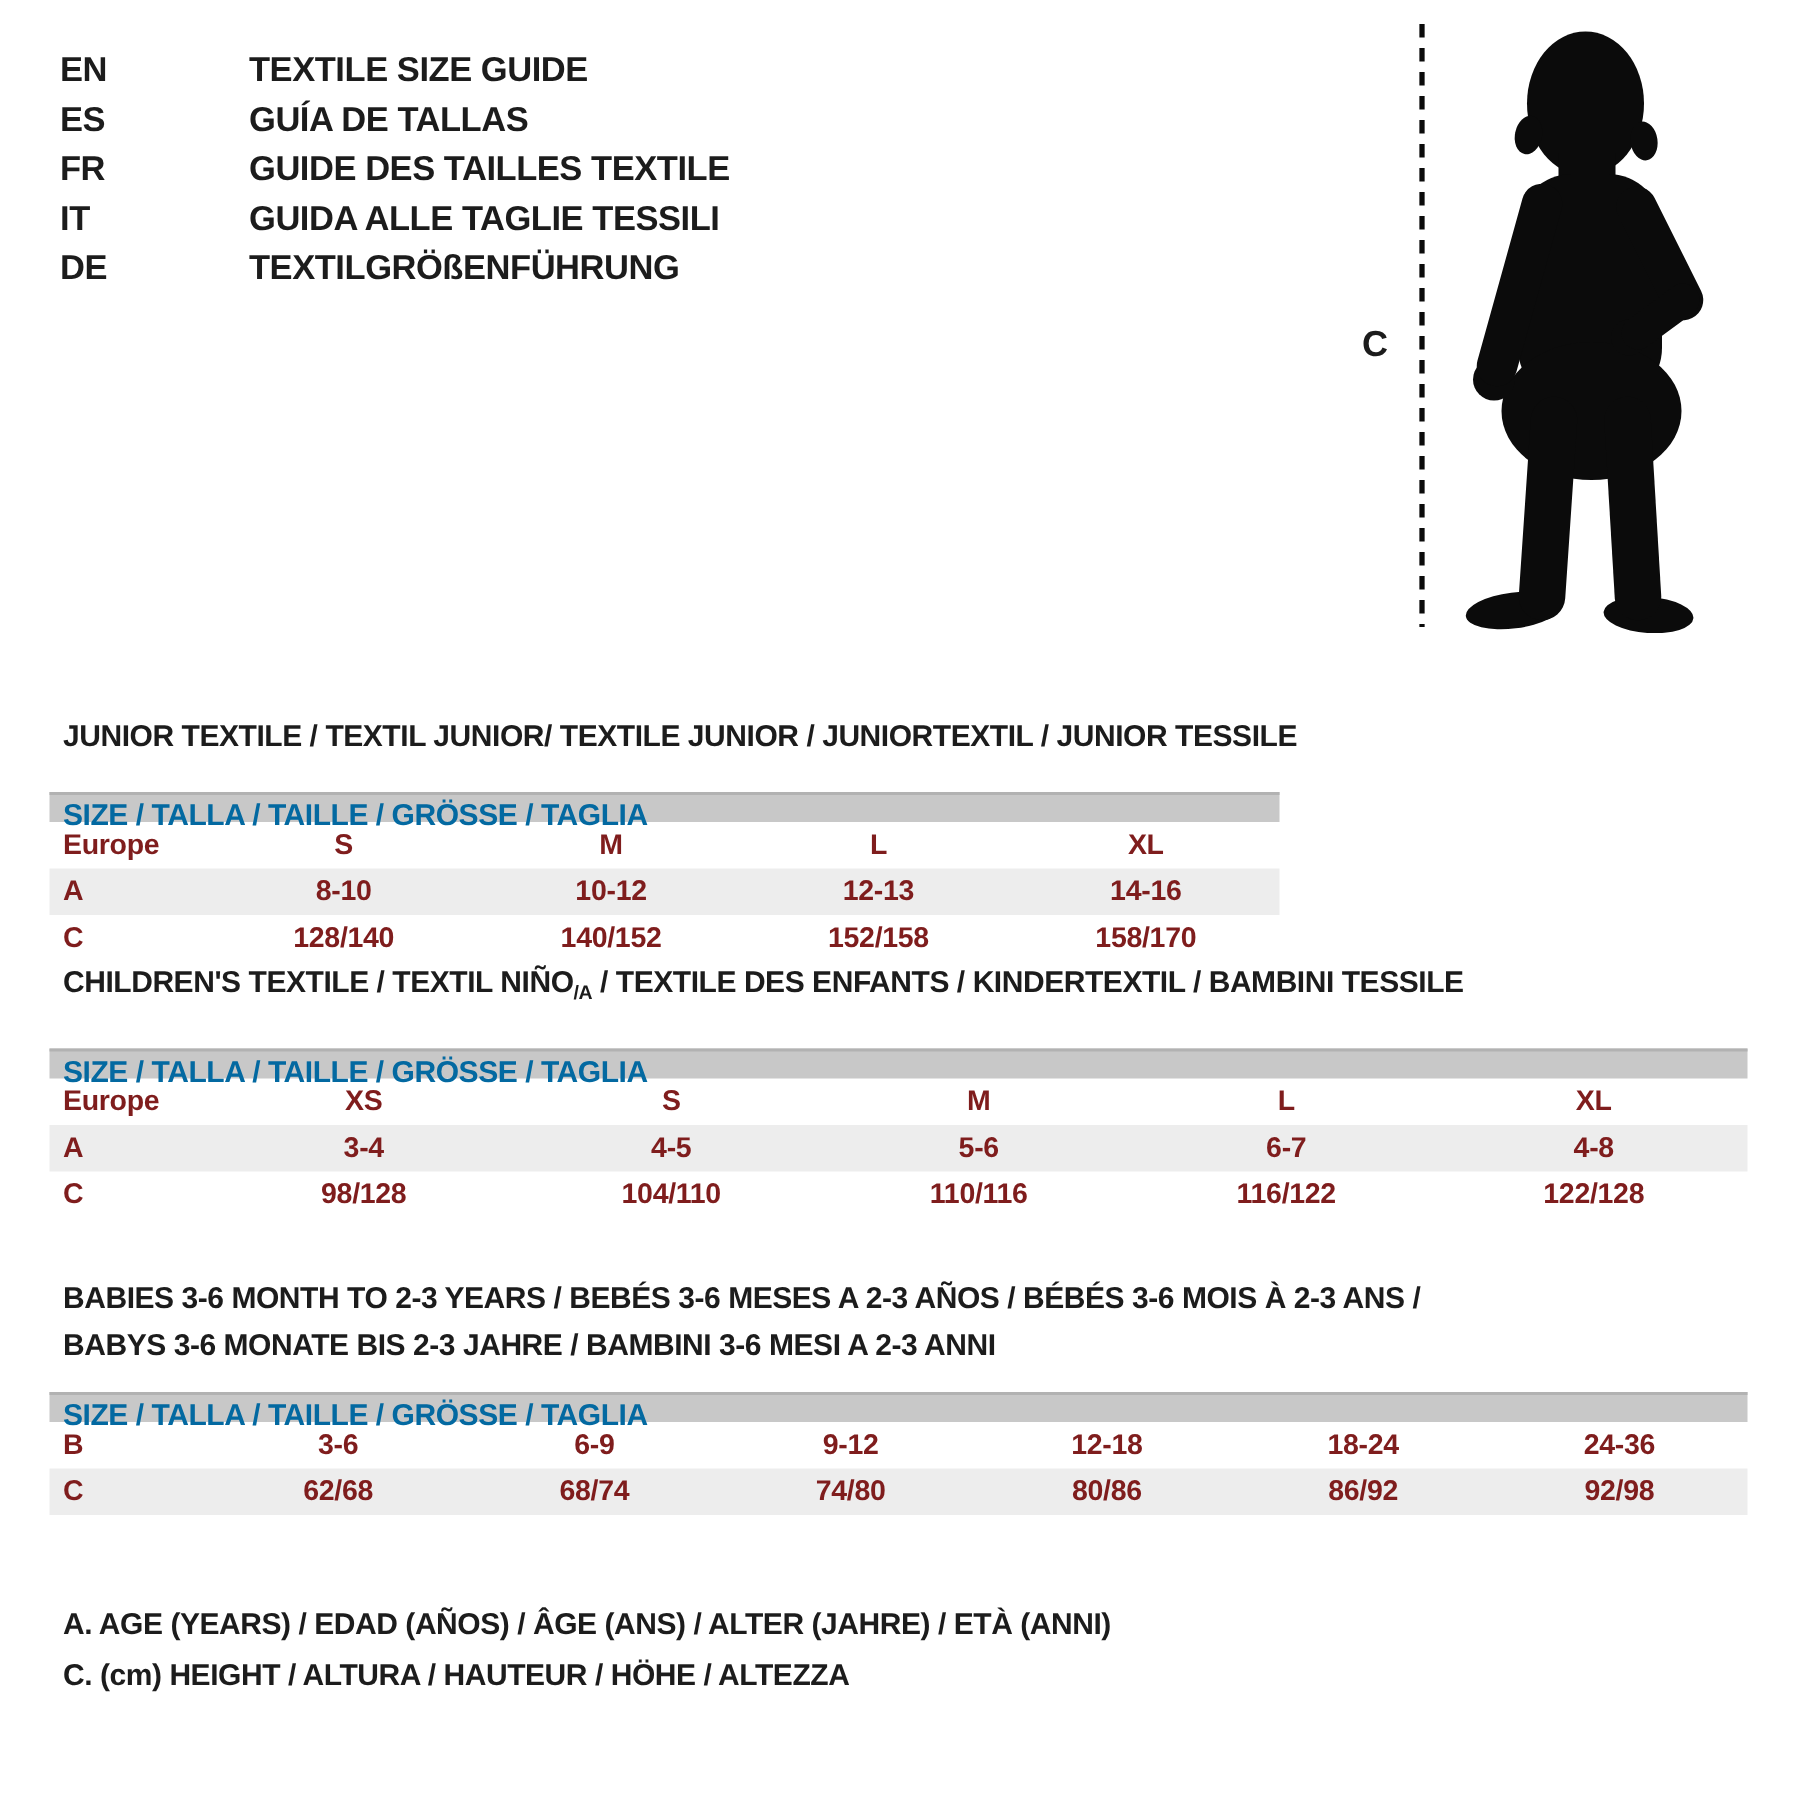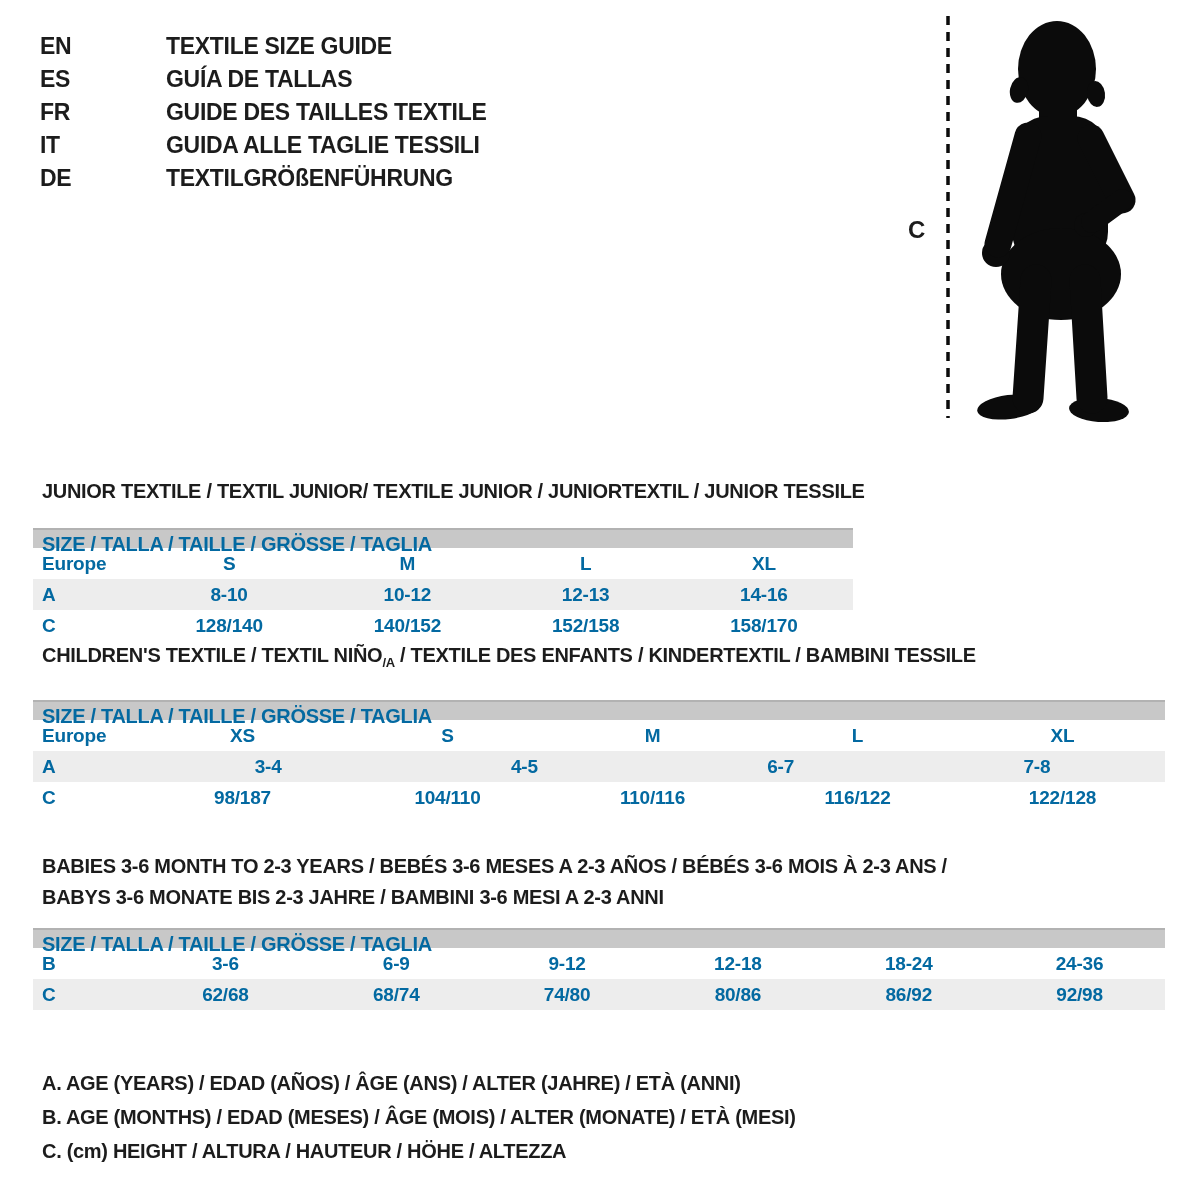--- a/index.html
+++ b/index.html
@@ -94,7 +94,7 @@
     font-weight: 700;
     font-size: 19px;
     letter-spacing: -0.2px;
-    color: #0369a1;
+    color: #7f1d1d;
   }
   .trow.shaded { background: #ededed; }
   .tlabel { flex: 0 0 107px; width: 107px; padding-left: 9px; box-sizing: border-box; text-align: left; }

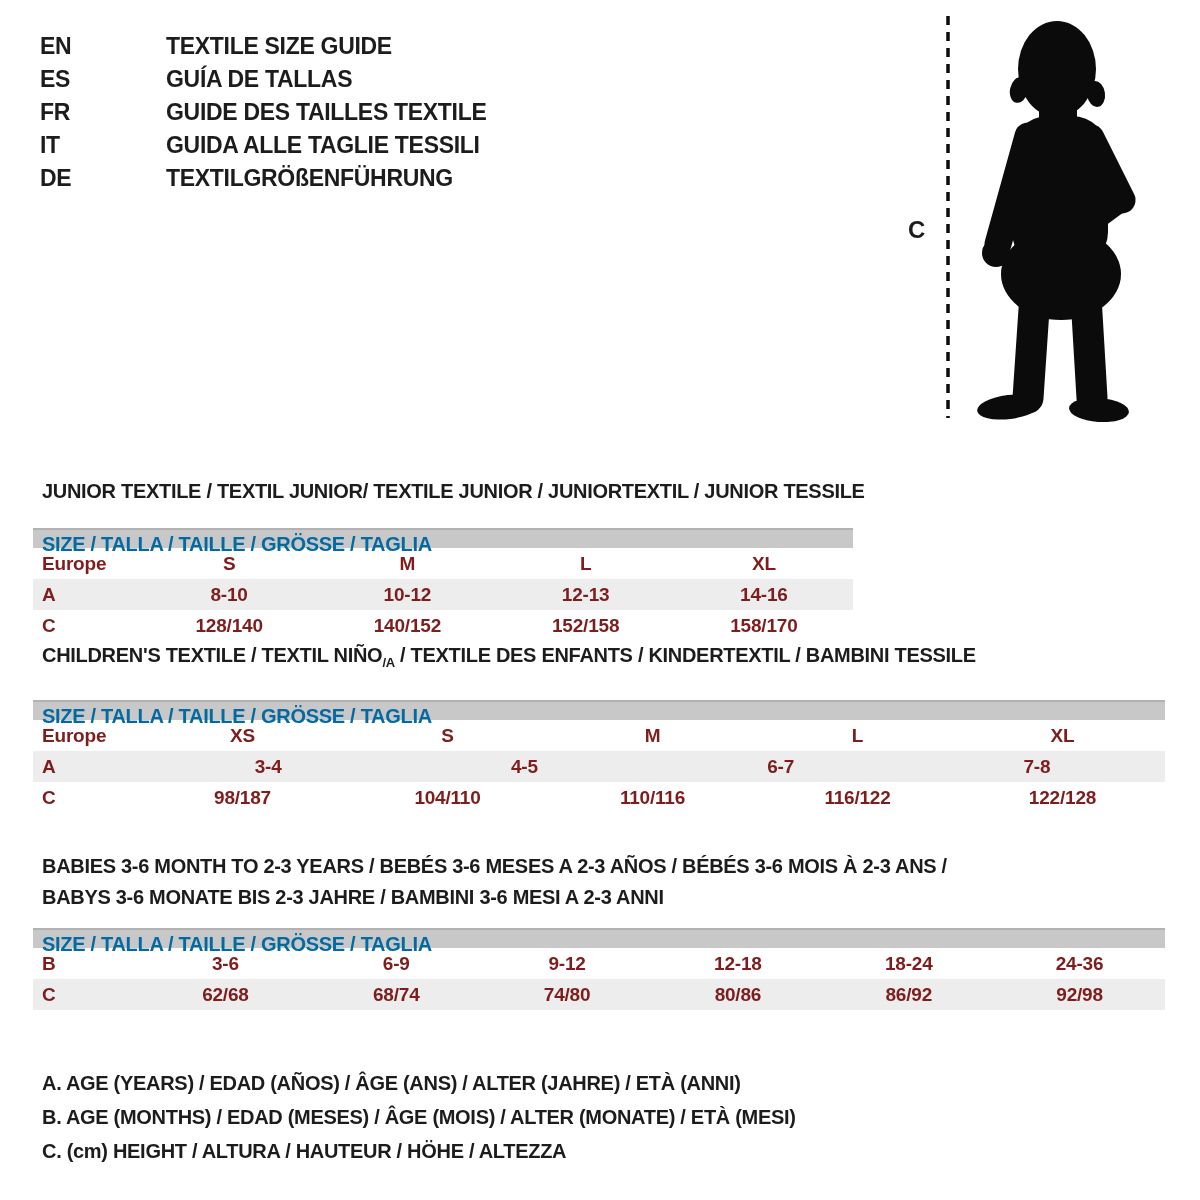--- a/index.html
+++ b/index.html
@@ -213,6 +213,7 @@
           <span class="tlabel">A</span>
           <span class="tcell">3-4</span>
           <span class="tcell">4-5</span>
+          <span class="tcell">5-6</span>
           <span class="tcell">6-7</span>
           <span class="tcell">7-8</span>
         </div>

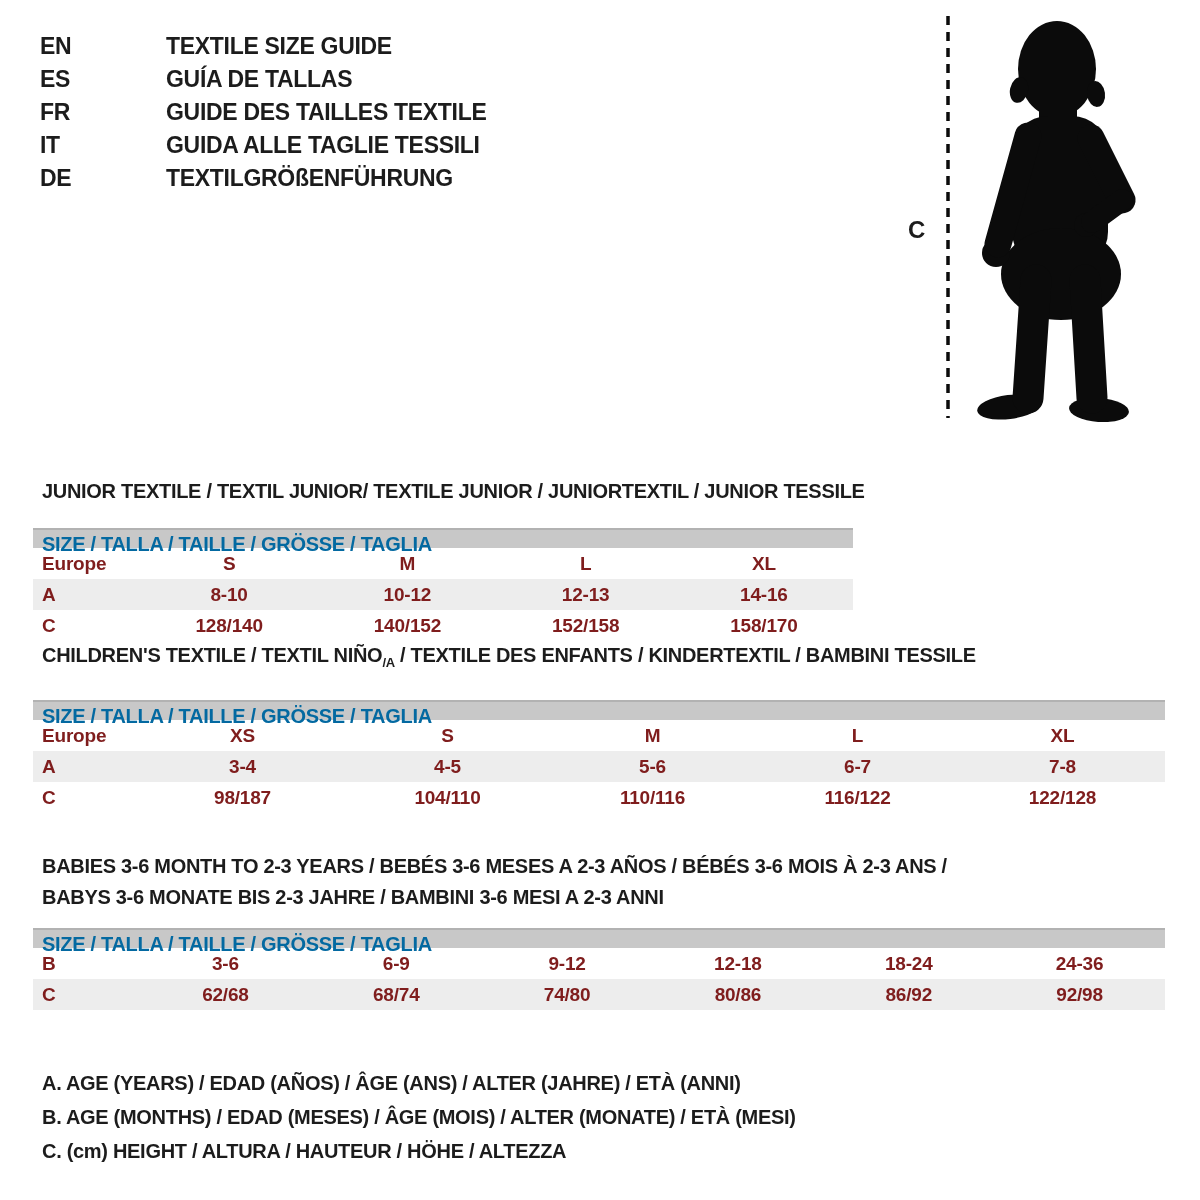--- a/index.html
+++ b/index.html
@@ -215,7 +215,7 @@
           <span class="tcell">4-5</span>
           <span class="tcell">5-6</span>
           <span class="tcell">6-7</span>
-          <span class="tcell">7-8</span>
+          <span class="tcell">4-8</span>
         </div>
         <div class="trow">
           <span class="tlabel">C</span>

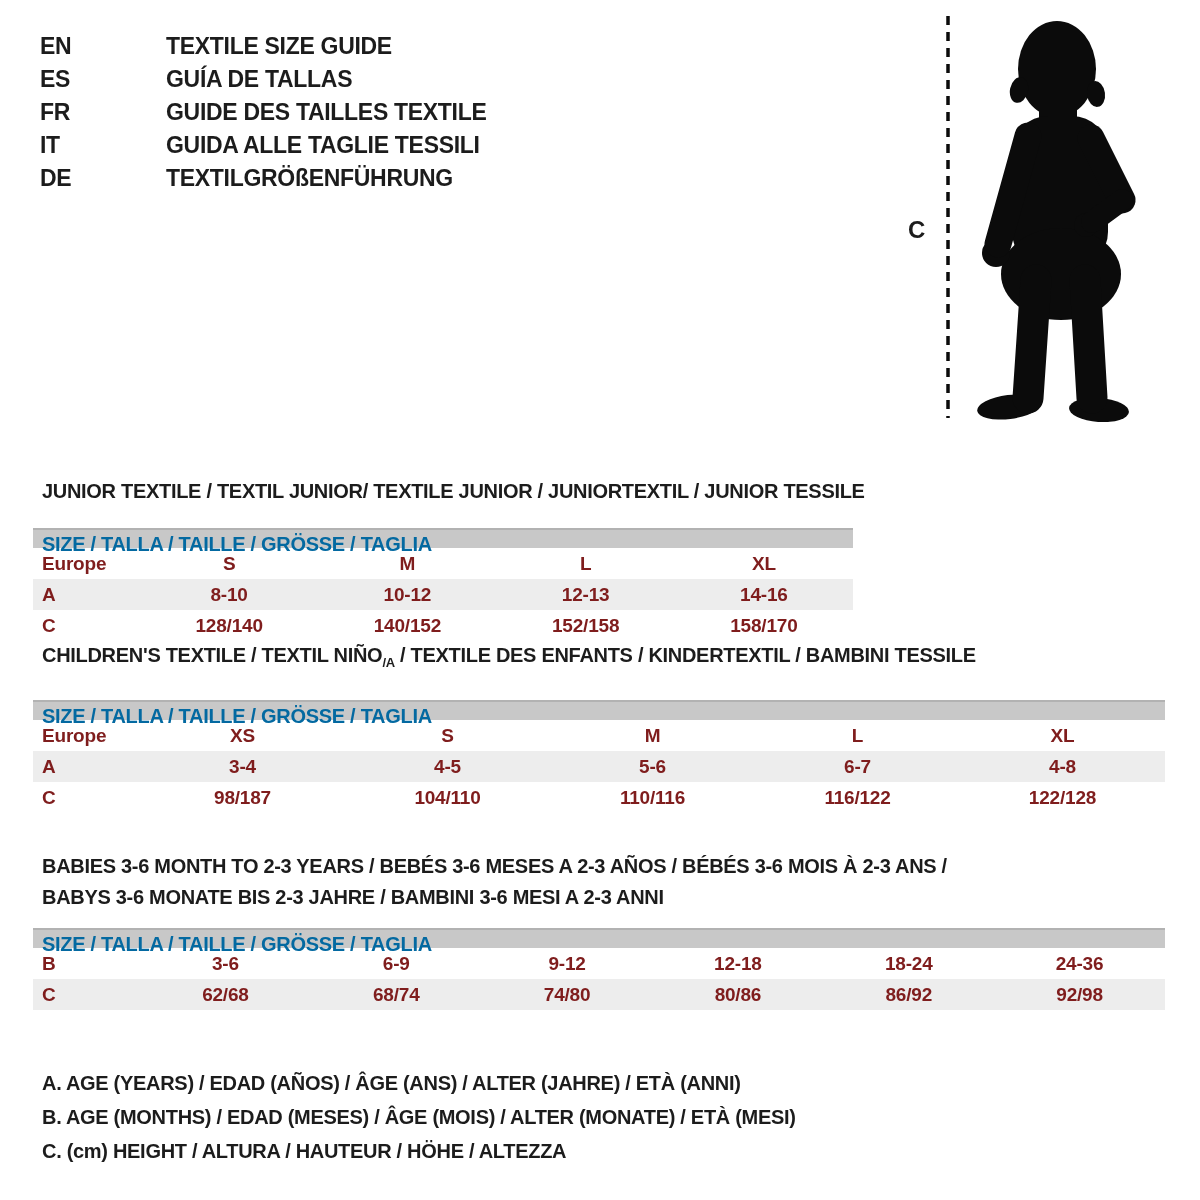--- a/index.html
+++ b/index.html
@@ -219,7 +219,7 @@
         </div>
         <div class="trow">
           <span class="tlabel">C</span>
-          <span class="tcell">98/187</span>
+          <span class="tcell">98/128</span>
           <span class="tcell">104/110</span>
           <span class="tcell">110/116</span>
           <span class="tcell">116/122</span>

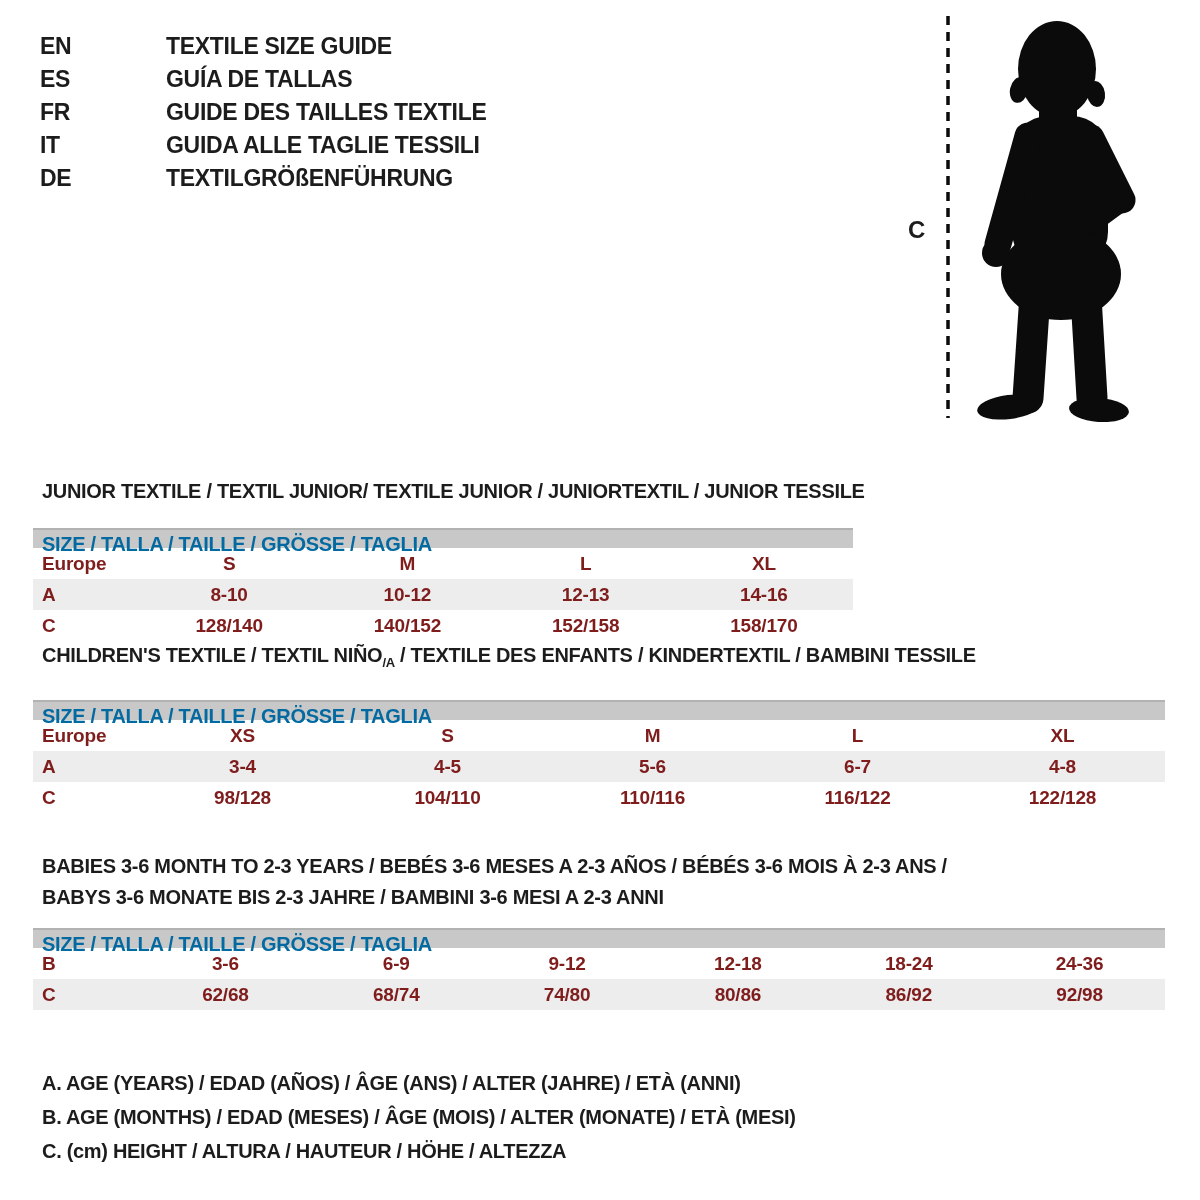--- a/index.html
+++ b/index.html
@@ -257,7 +257,6 @@
 
   <div id="legend" class="legend">
       <div class="legend-line">A. AGE (YEARS) / EDAD (AÑOS) / ÂGE (ANS) / ALTER (JAHRE) / ETÀ (ANNI)</div>
-      <div class="legend-line">B. AGE (MONTHS) / EDAD (MESES) / ÂGE (MOIS) / ALTER (MONATE) / ETÀ (MESI)</div>
       <div class="legend-line">C. (cm) HEIGHT / ALTURA / HAUTEUR / HÖHE / ALTEZZA</div>
     </div>
 

